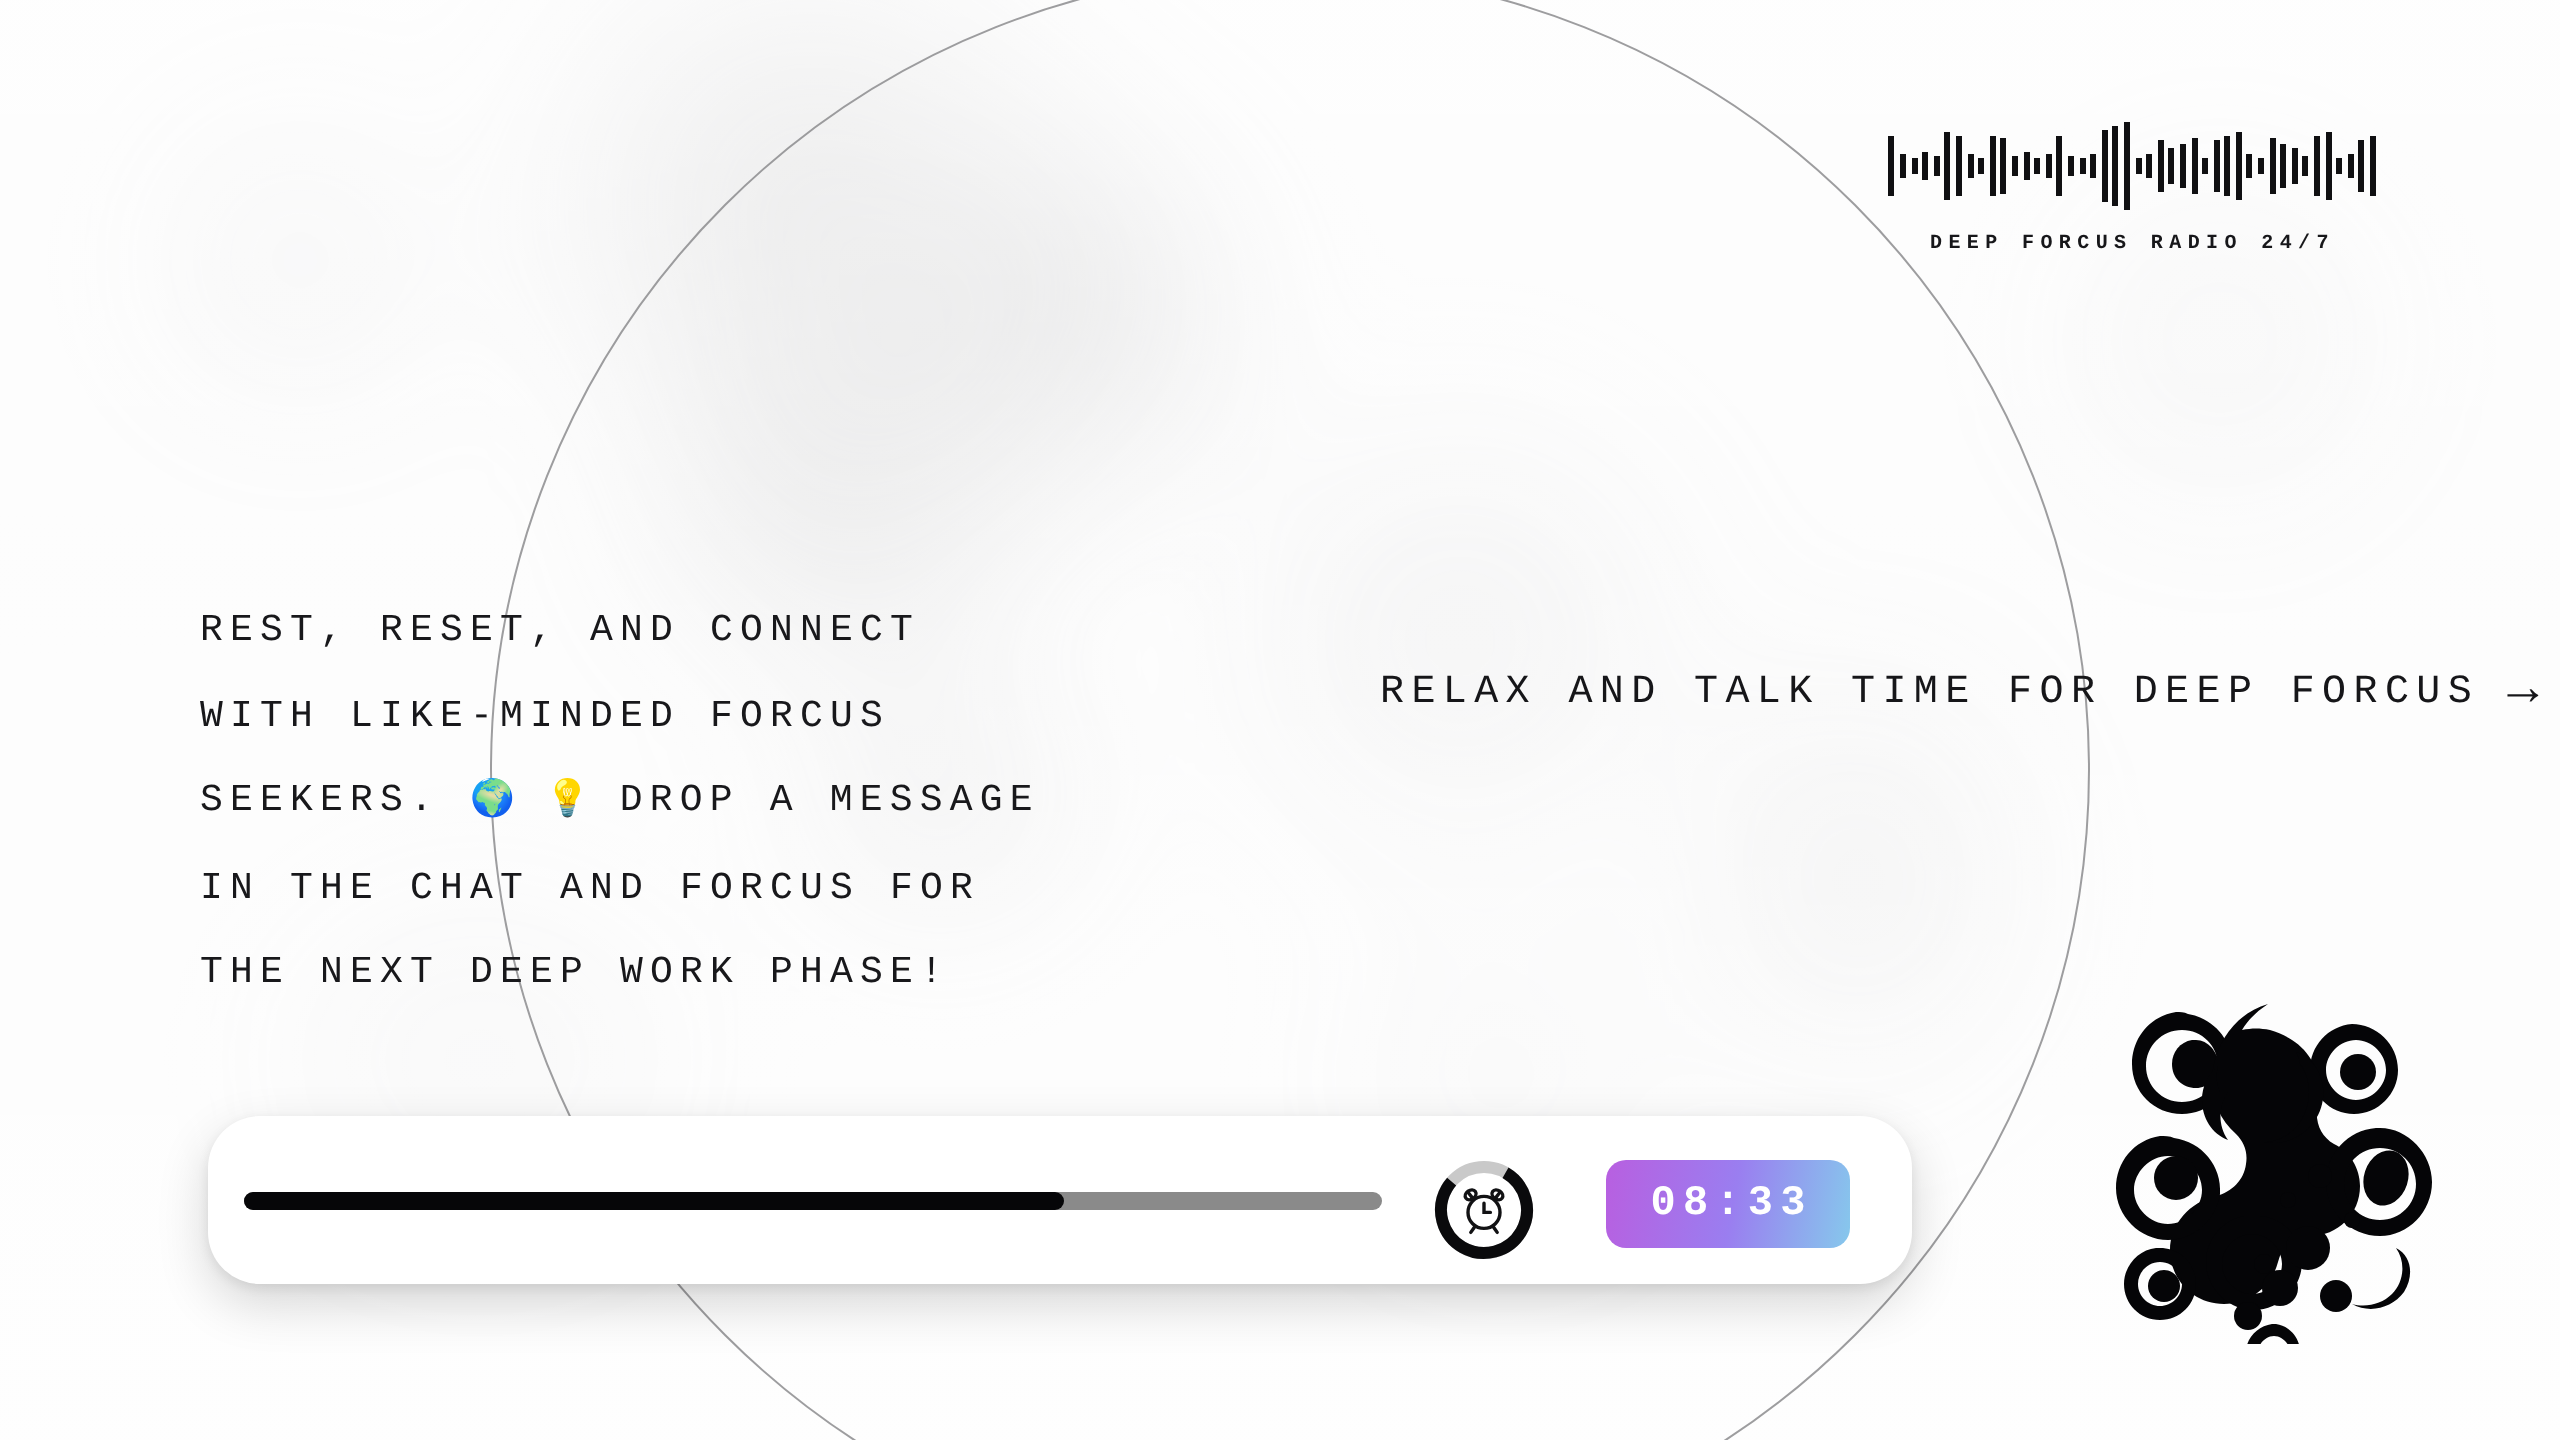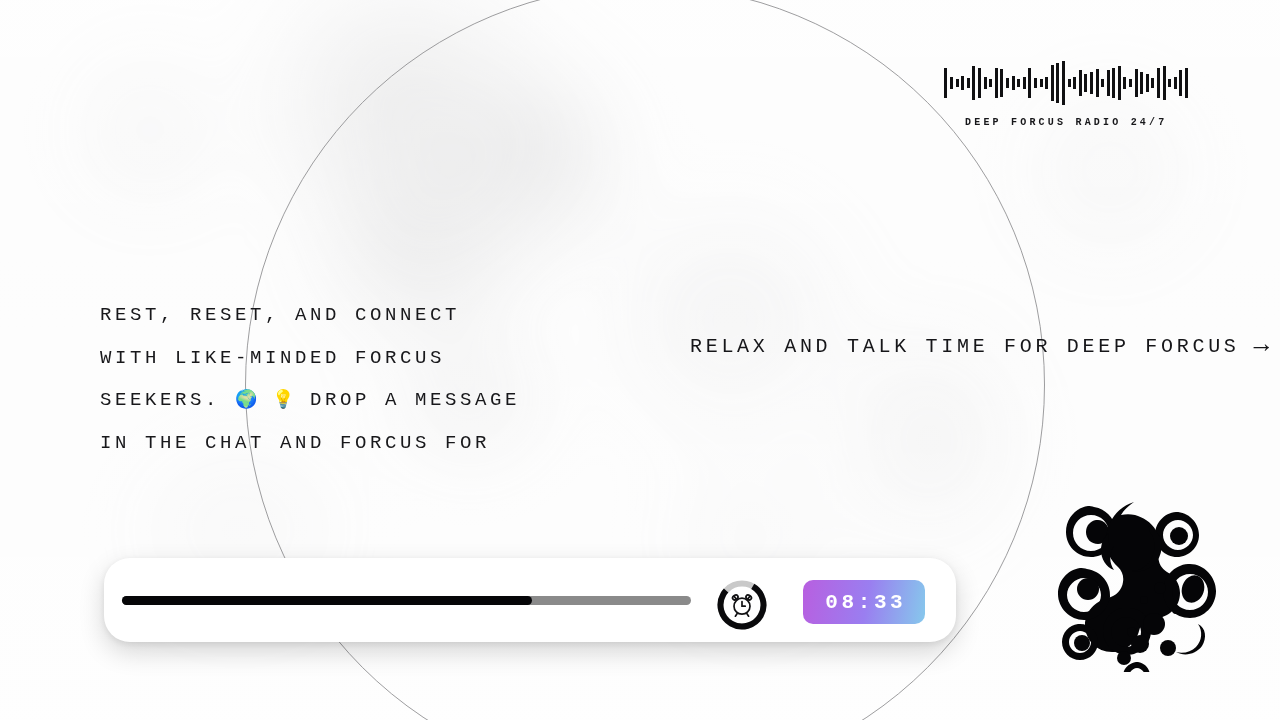--- a/index.html
+++ b/index.html
@@ -282,6 +282,7 @@
     <span class="emoji">💡</span>
     <span>DROP A MESSAGE</span><br>
     <span>IN THE CHAT AND FORCUS FOR</span><br>
+    <span>THE NEXT DEEP WORK PHASE!</span>
   </div>
 
   <div class="tagline">

